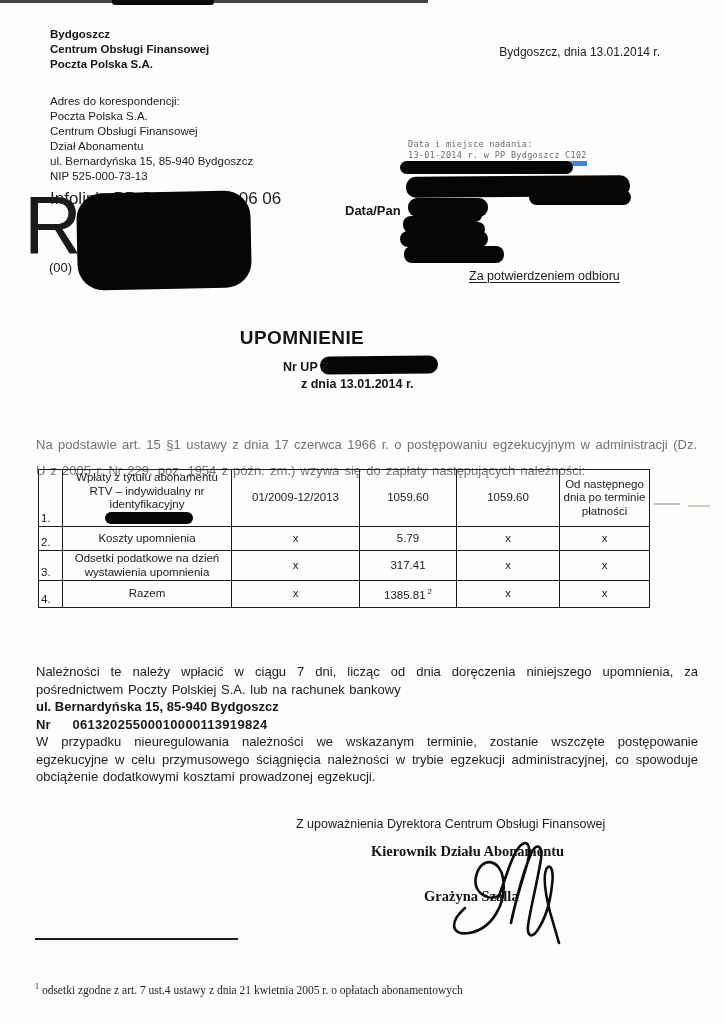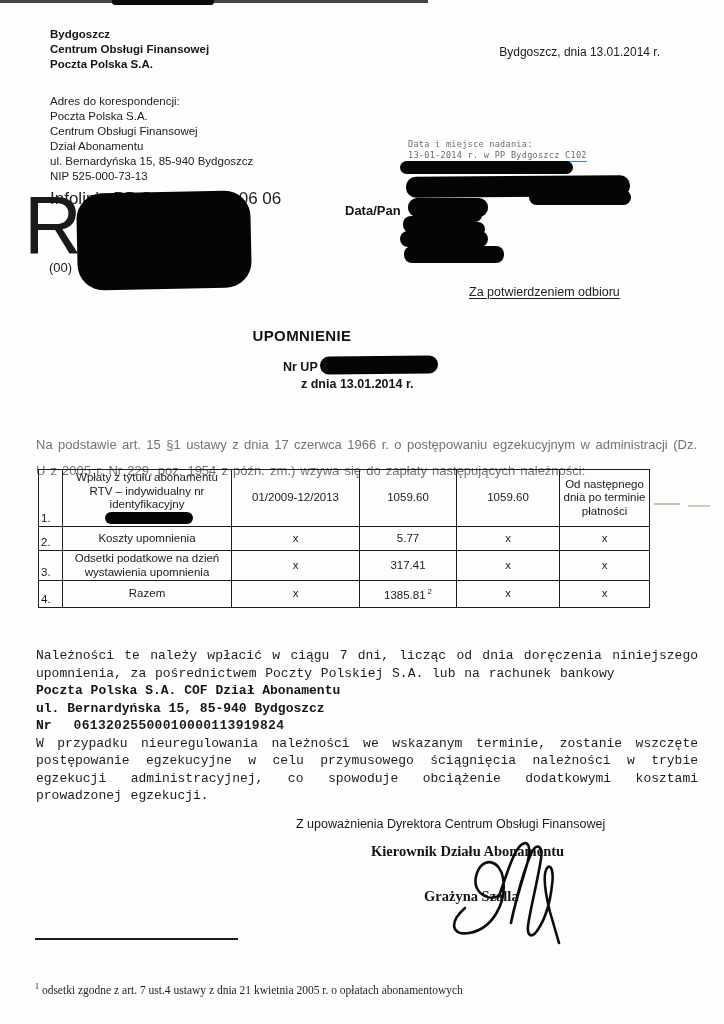--- a/index.html
+++ b/index.html
@@ -20,7 +20,7 @@
 
   
   .stamp { left:408px; top:139px; font-family:"DejaVu Sans Mono", monospace; font-size:8.5px; line-height:11px; color:#6b6b6b; letter-spacing:0.3px; }
-  .stamp .u { border-bottom:1px solid #3b82f6; padding-bottom:1px; }
+  .stamp .u { border-bottom:5px solid #3b82f6; padding-bottom:1px; }
 
   
   .r-mark { left:24px; top:186px; font-size:80px; line-height:78px; font-weight:400; color:#1a1a1a; transform:scaleY(1.02); }

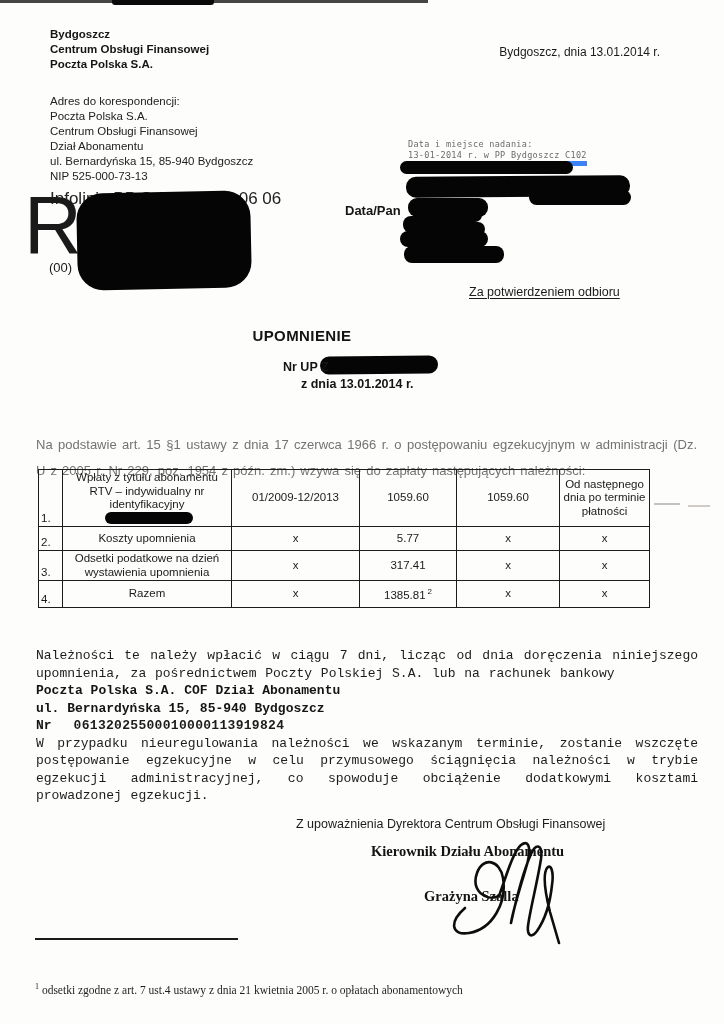--- a/index.html
+++ b/index.html
@@ -42,7 +42,7 @@
   .cell-redact { display:inline-block; width:88px; height:12px; background:#050505; border-radius:6px; vertical-align:-2px; margin-left:3px; }
 
   .recipient { left:345px; top:203px; font-size:13px; font-weight:bold; color:#151515; }
-  .receipt { left:469px; top:269px; font-size:12.5px; color:#1b1b1b; text-decoration:underline; text-underline-offset:2px;margin-top:16px; }
+  .receipt { left:469px; top:269px; font-size:12.5px; color:#1b1b1b; text-decoration:underline; text-underline-offset:2px; }
 
   
   .title { left:0; top:327px; width:604px; text-align:center; font-size:15px; font-weight:bold; letter-spacing:0.4px; color:#141414; }

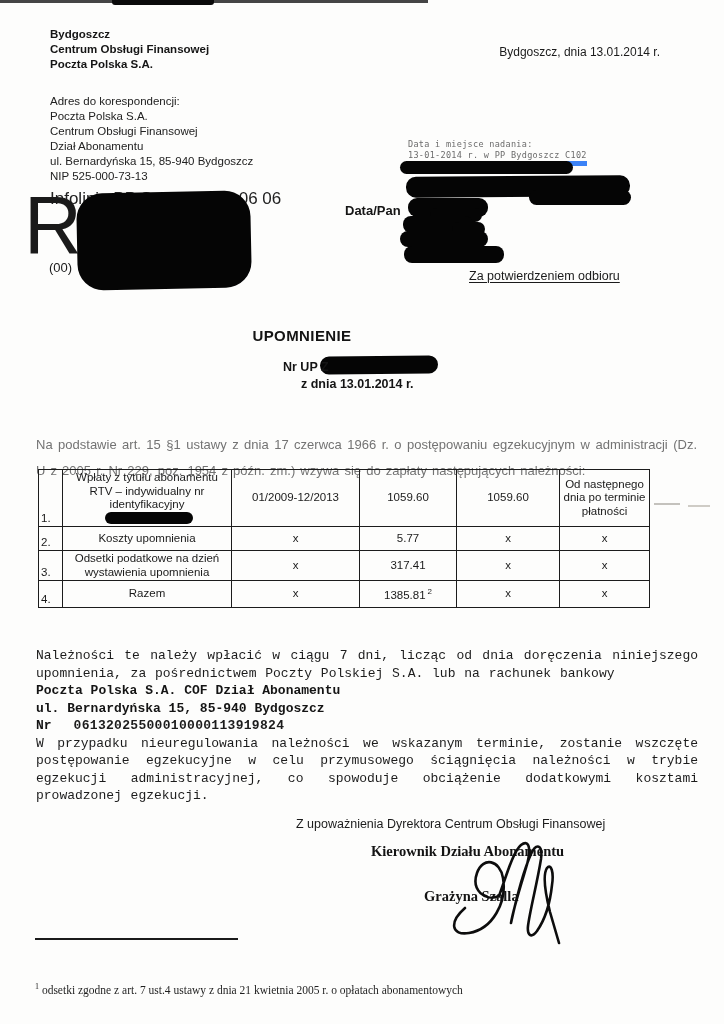--- a/index.html
+++ b/index.html
@@ -45,7 +45,7 @@
   .receipt { left:469px; top:269px; font-size:12.5px; color:#1b1b1b; text-decoration:underline; text-underline-offset:2px; }
 
   
-  .title { left:0; top:327px; width:604px; text-align:center; font-size:15px; font-weight:bold; letter-spacing:0.4px; color:#141414; }
+  .title { left:0; top:327px; width:604px; text-align:center; font-size:19px; font-weight:bold; letter-spacing:0.4px; color:#141414; }
   .doc-num { left:283px; top:360px; font-size:12.5px; font-weight:bold; color:#141414; }
   .doc-date { left:301px; top:377px; font-size:12.5px; font-weight:bold; color:#141414; }
 

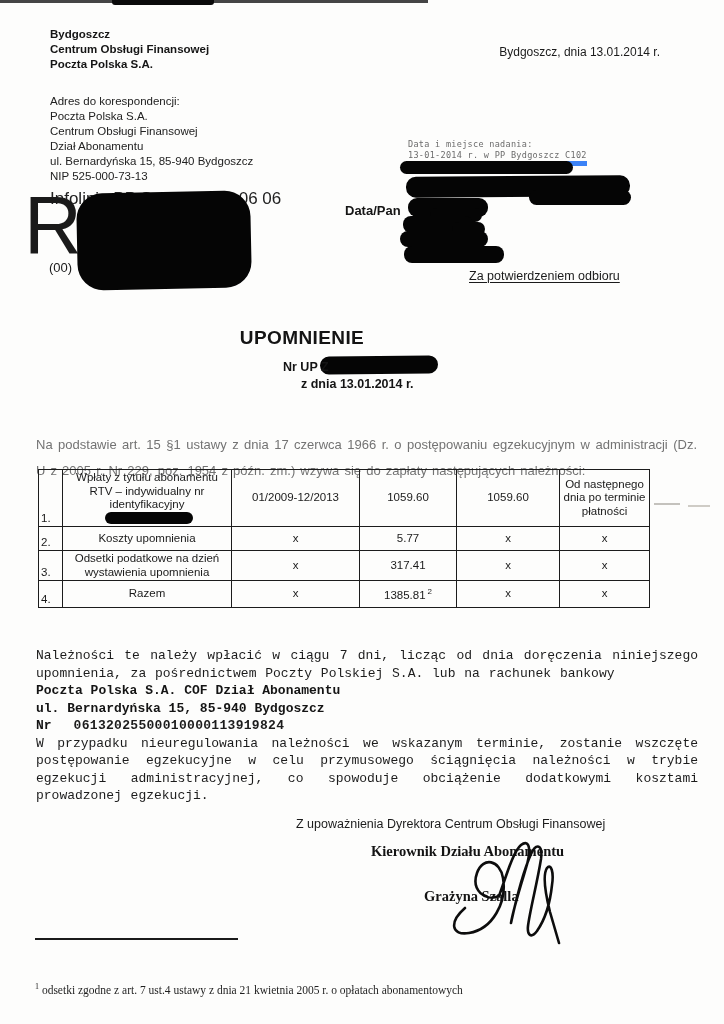--- a/index.html
+++ b/index.html
@@ -162,7 +162,7 @@
       <td class="lp">2.</td>
       <td>Koszty upomnienia</td>
       <td>x</td>
-      <td>5.77</td>
+      <td>5.79</td>
       <td>x</td>
       <td>x</td>
     </tr>

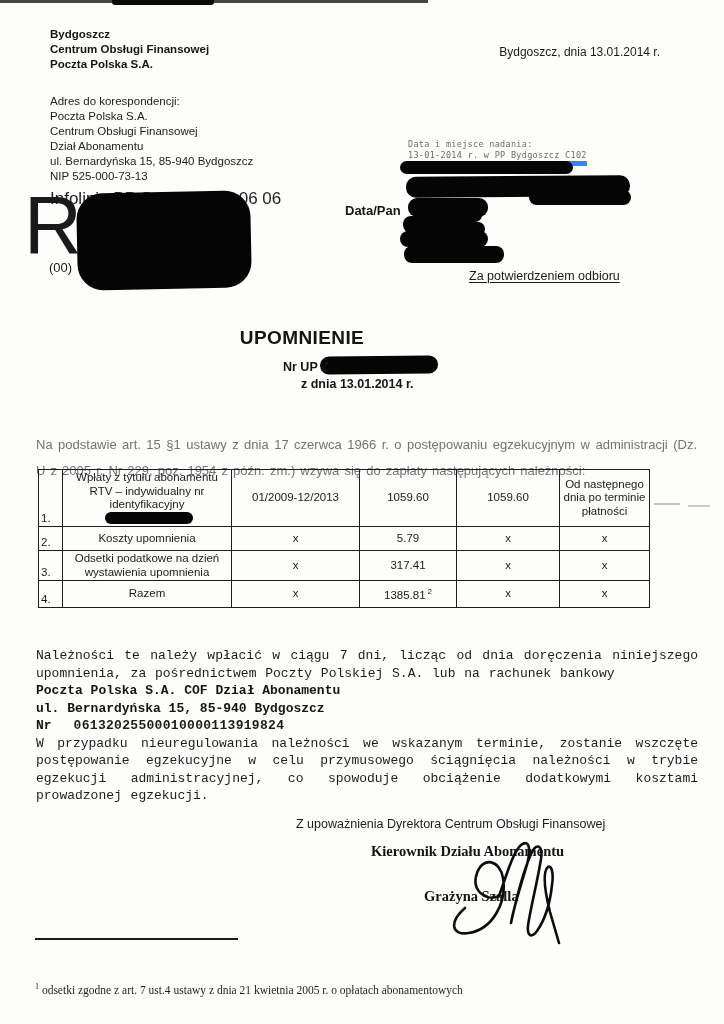--- a/index.html
+++ b/index.html
@@ -61,7 +61,7 @@
   table.doc sup { font-size:8px; margin-left:2px; }
 
   
-  .payment { left:36px; top:647px; width:662px; font-size:13px; line-height:17.5px; color:#1c1c1c;font-family:Liberation Mono, monospace; }
+  .payment { left:36px; top:663px; width:662px; font-size:13px; line-height:17.5px; color:#1c1c1c; }
   .payment p { margin:0; text-align:justify; word-spacing:1px; }
   .payment .bold-line { font-weight:bold; color:#141414; }
   .acct-num { font-weight:bold; margin-left:22px; letter-spacing:0.3px; }

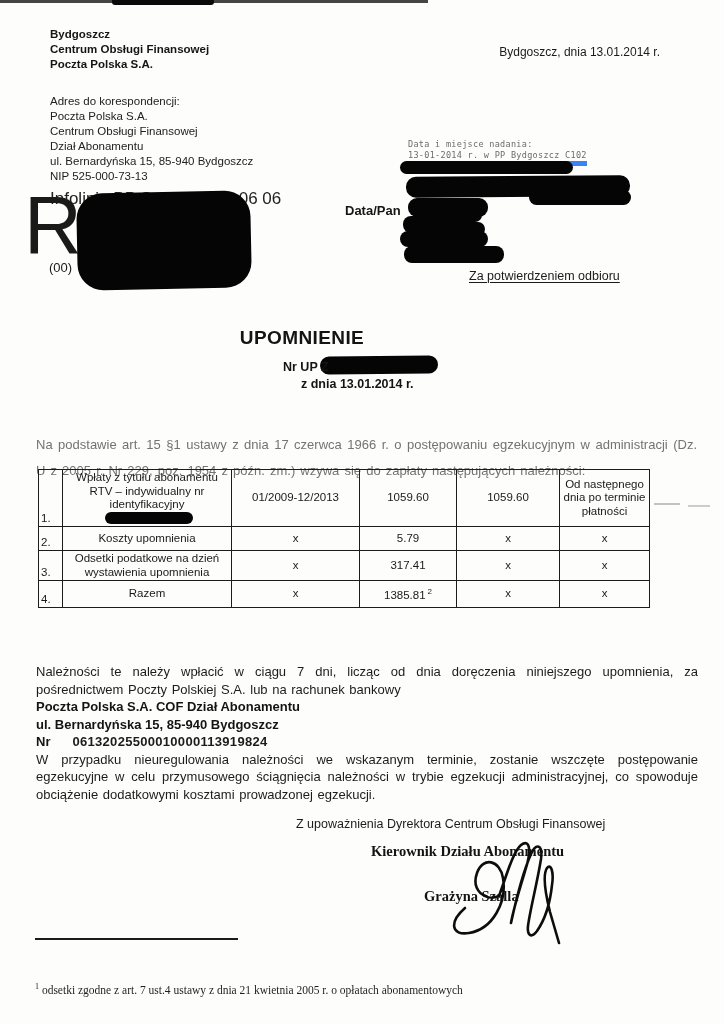--- a/index.html
+++ b/index.html
@@ -188,7 +188,6 @@
 
 <div class="abs payment">
   <p>Należności te należy wpłacić w ciągu 7 dni, licząc od dnia doręczenia niniejszego upomnienia, za pośrednictwem Poczty Polskiej S.A. lub na rachunek bankowy</p>
-  <div class="bold-line">Poczta Polska S.A. COF Dział Abonamentu</div>
   <div class="bold-line">ul. Bernardyńska 15, 85-940 Bydgoszcz</div>
   <div><span class="bold-line">Nr</span><span class="acct-num">06132025500010000113919824</span></div>
   <p>W przypadku nieuregulowania należności we wskazanym terminie, zostanie wszczęte postępowanie egzekucyjne w celu przymusowego ściągnięcia należności w trybie egzekucji administracyjnej, co spowoduje obciążenie dodatkowymi kosztami prowadzonej egzekucji.</p>

